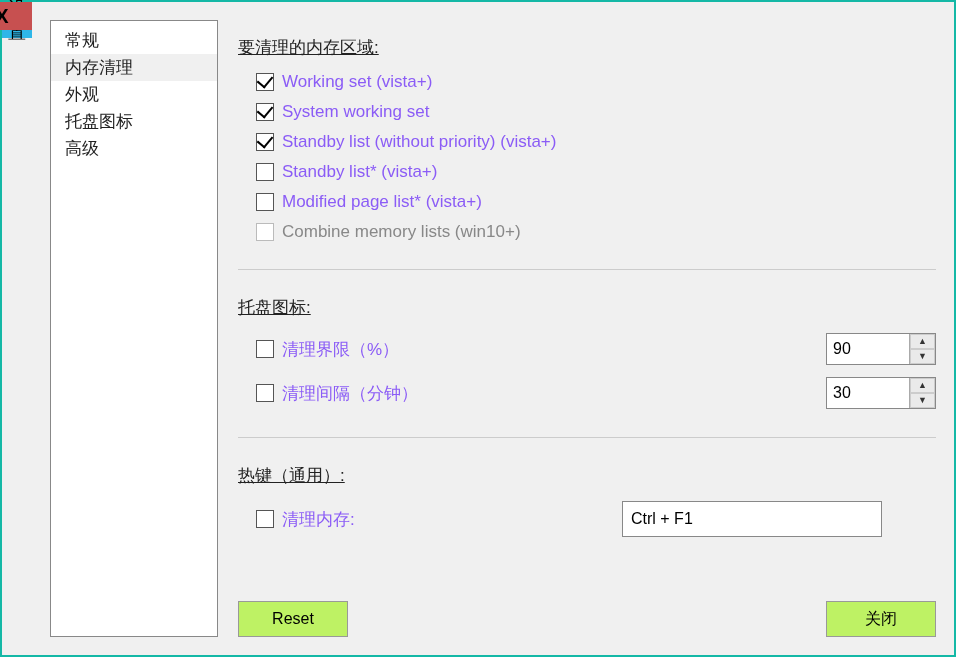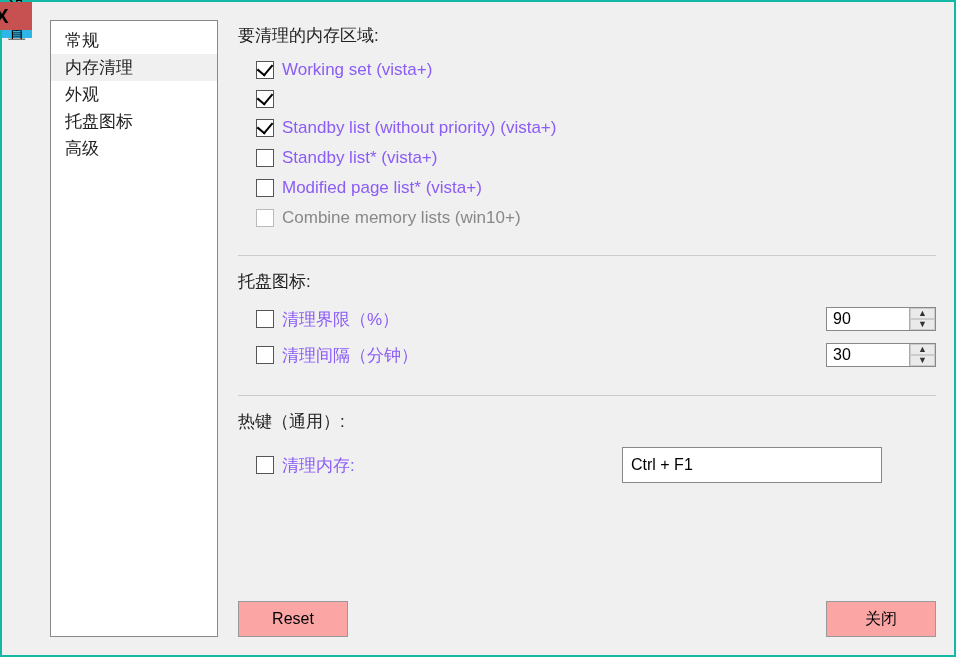--- a/index.html
+++ b/index.html
@@ -99,7 +99,8 @@
   .section-title {
     font-size: 17px;
     color: #222;
-    margin: 4px 0 8px 0;
+    margin: 16px 0 8px 0;
+    text-decoration: underline;
   }
   .checkbox-row {
     display: flex;

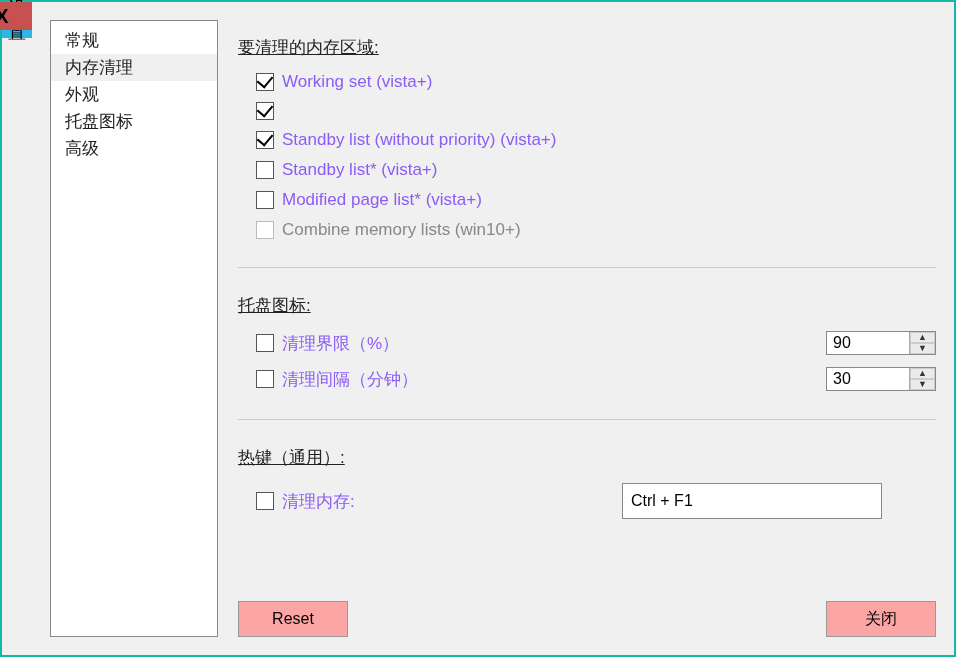--- a/index.html
+++ b/index.html
@@ -244,6 +244,7 @@
         </div>
         <div class="checkbox-row">
           <div class="checkbox checked"></div>
+          <span class="checkbox-label">System working set</span>
         </div>
         <div class="checkbox-row">
           <div class="checkbox checked"></div>

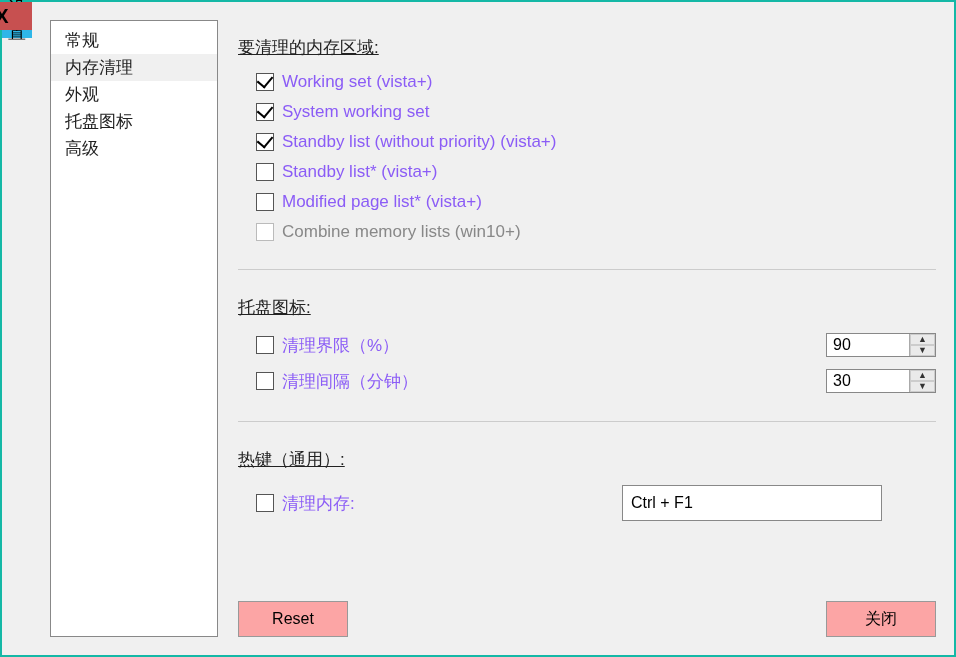--- a/index.html
+++ b/index.html
@@ -150,7 +150,7 @@
     border: 1px solid #888;
     background: #fff;
     width: 110px;
-    height: 24px;
+    height: 32px;
   }
   .spinner input {
     border: none;

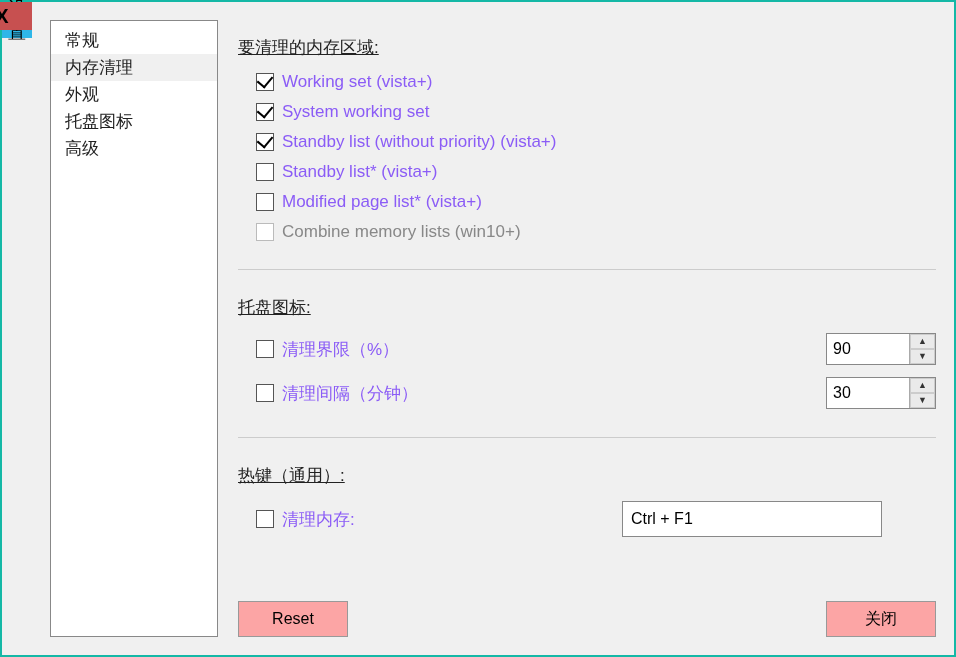--- a/index.html
+++ b/index.html
@@ -202,7 +202,7 @@
   .btn {
     min-width: 110px;
     height: 36px;
-    background: #fca5a5;
+    background: #bef264;
     border: 1px solid #999;
     font-size: 16px;
     cursor: pointer;

